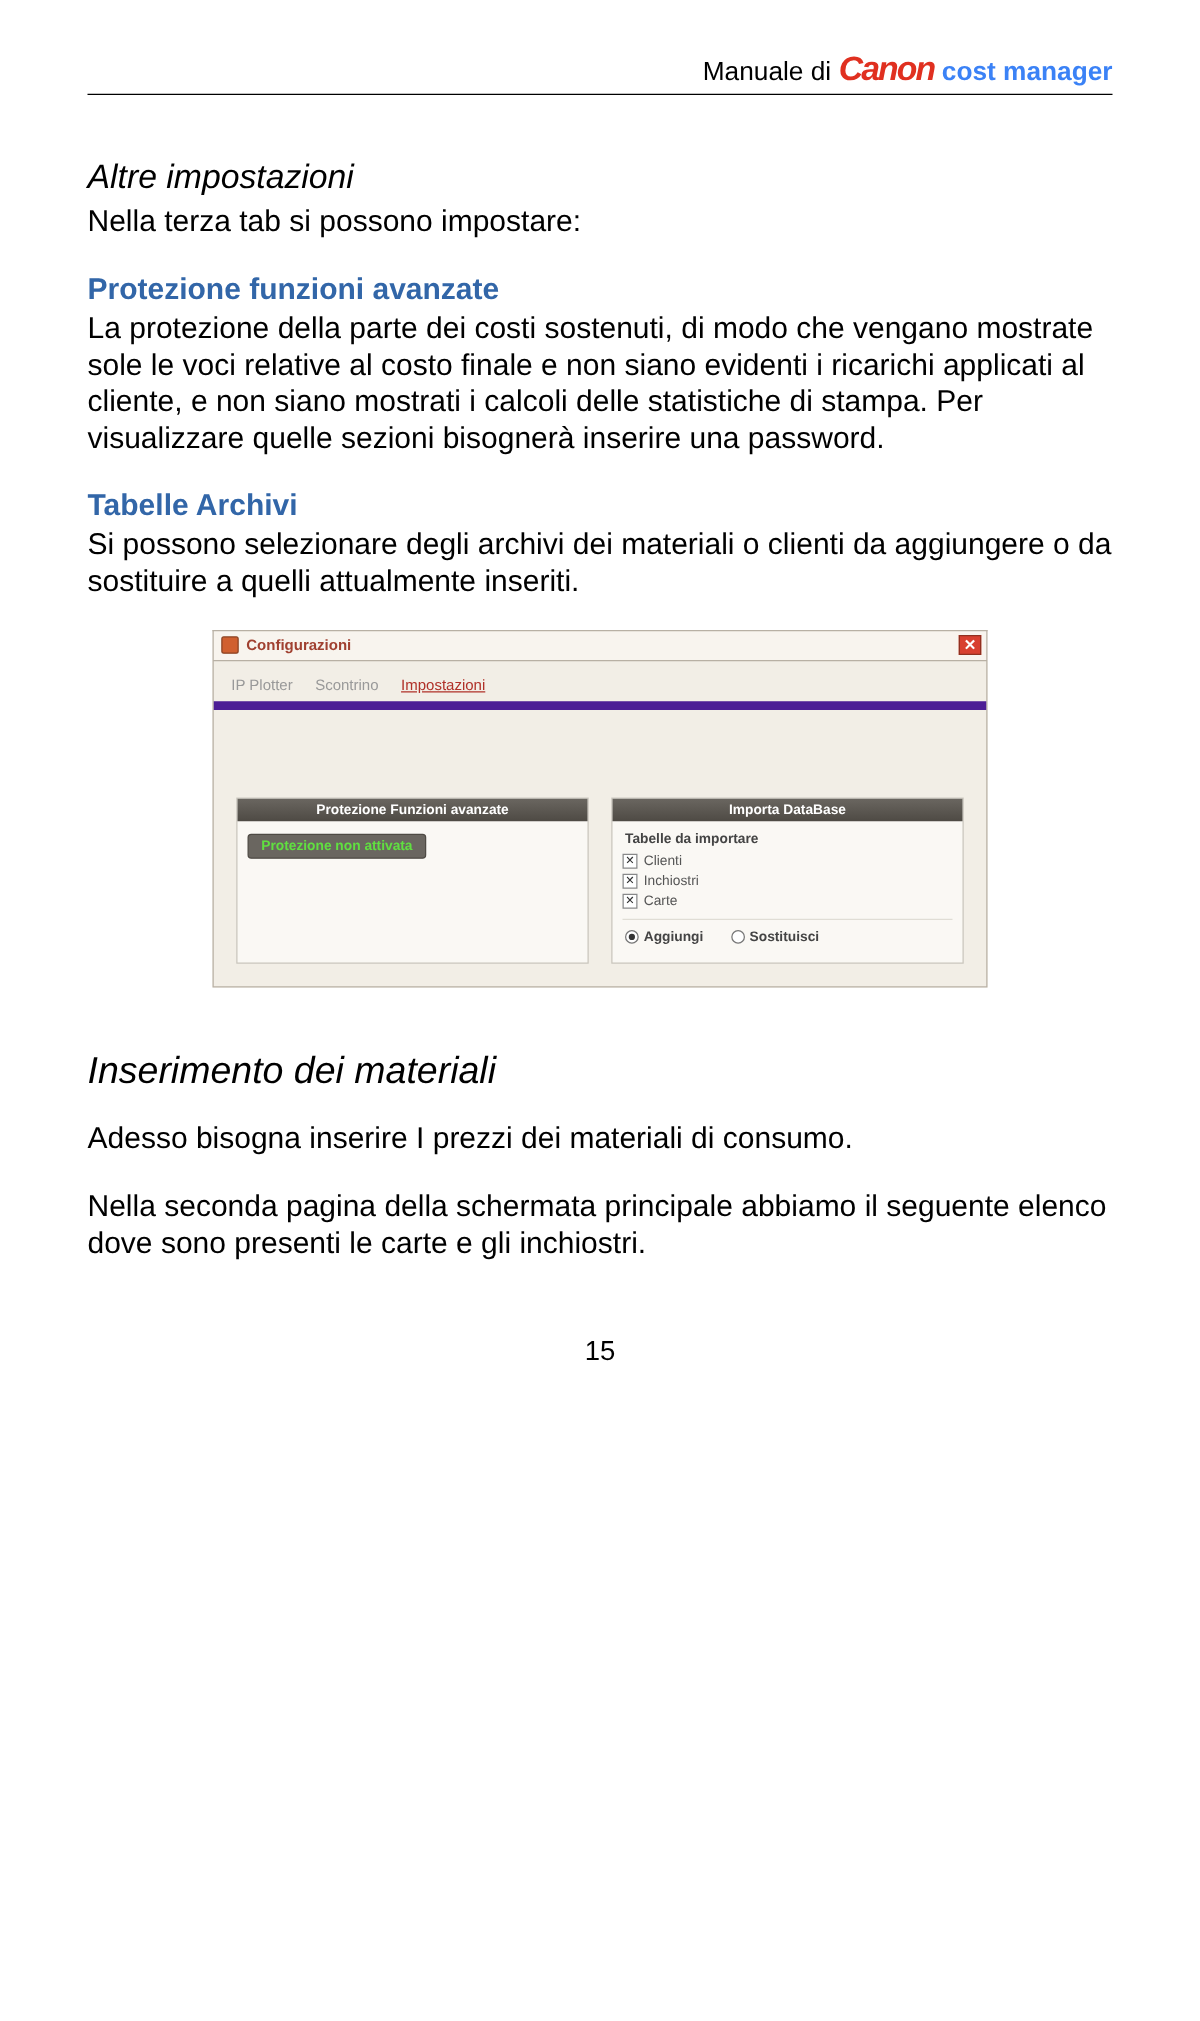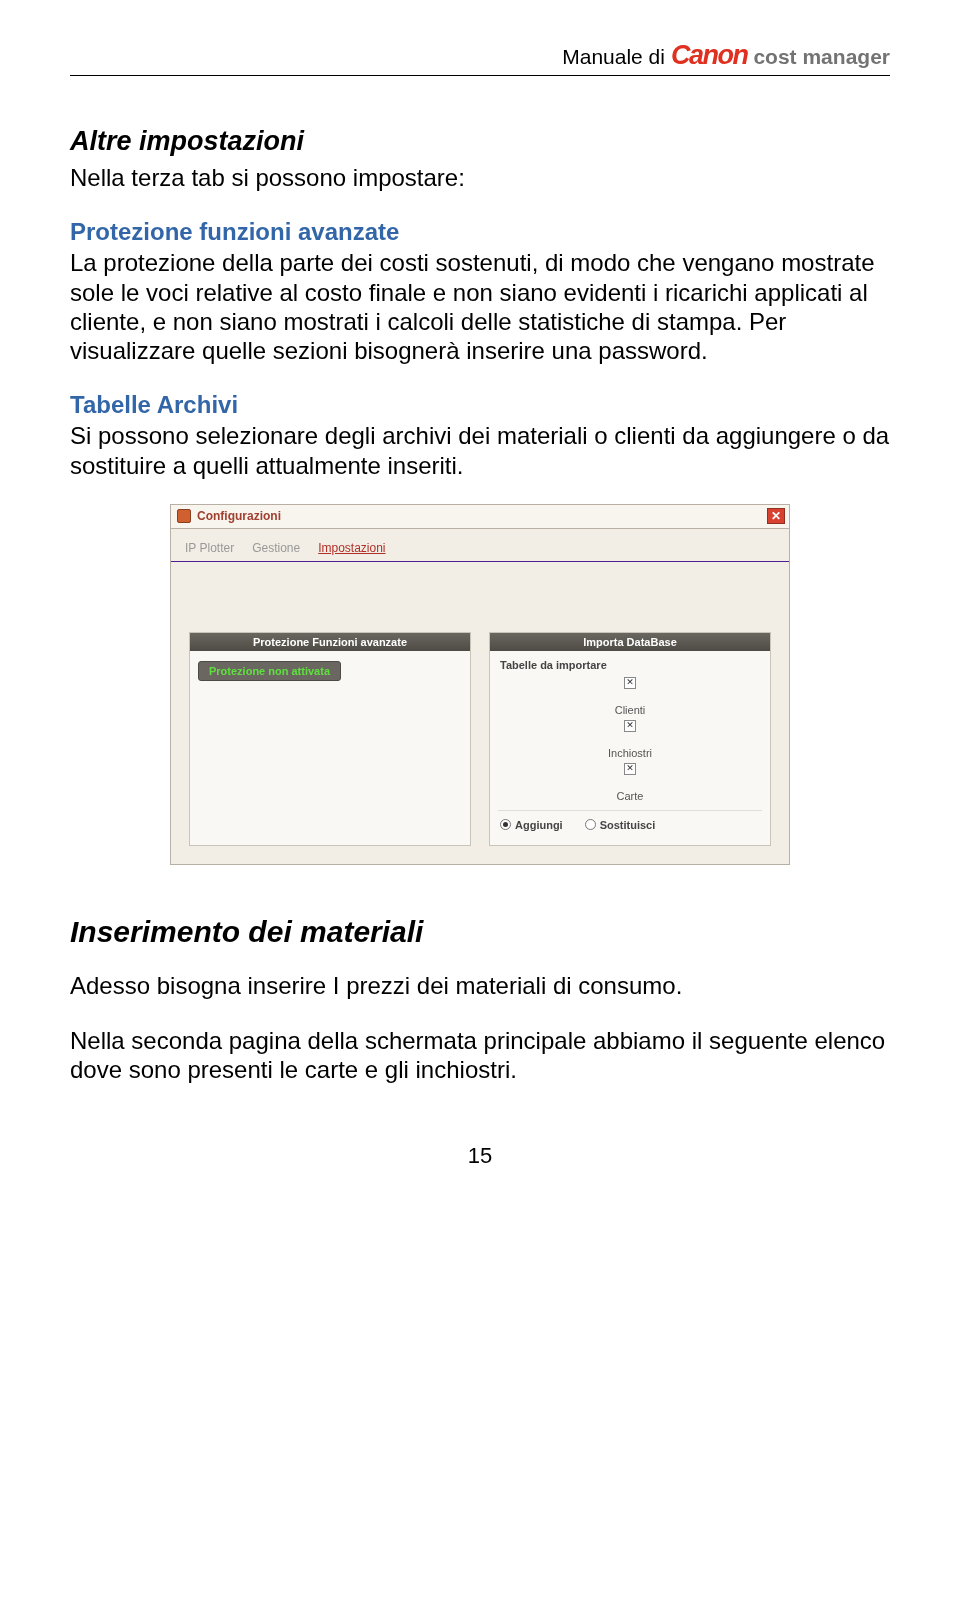--- a/index.html
+++ b/index.html
@@ -31,7 +31,7 @@
     font-family: "Arial Black", Arial, sans-serif;
   }
   .cost-manager {
-    color: #737373;
+    color: #3b82f6;
     font-weight: 700;
     font-size: 21px;
     font-family: Arial, sans-serif;

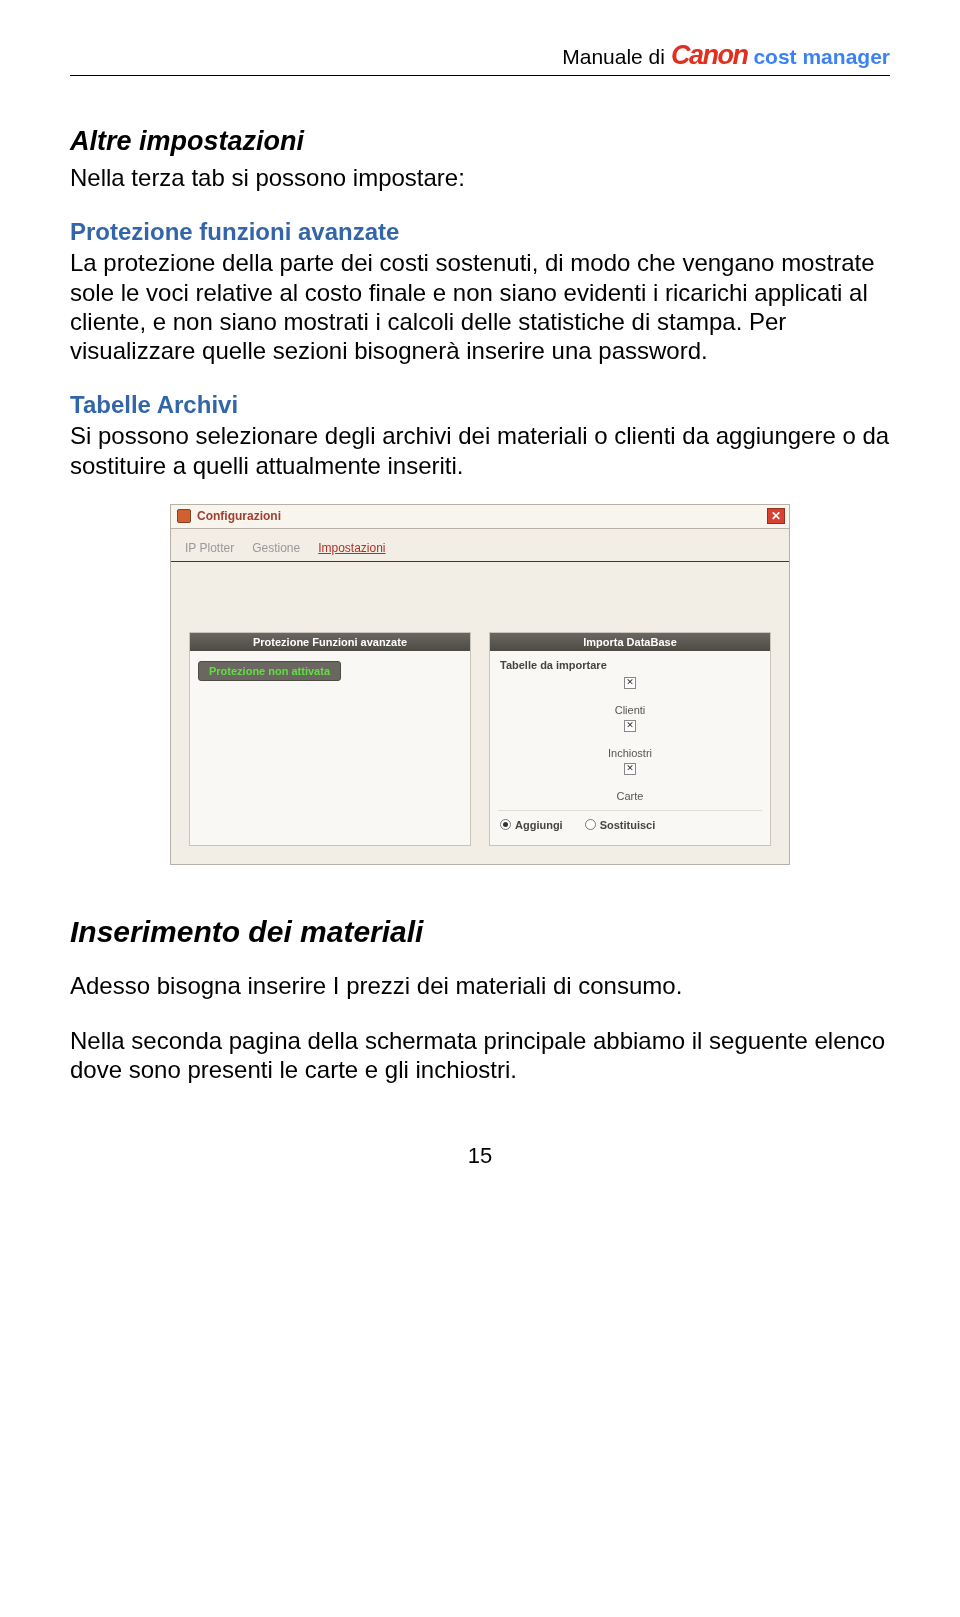--- a/index.html
+++ b/index.html
@@ -38,7 +38,7 @@
   }
   h2.section-title {
     font-size: 27px;
-    font-weight: 700;
+    font-weight: 400;
     font-style: italic;
     color: #000;
     margin-bottom: 6px;

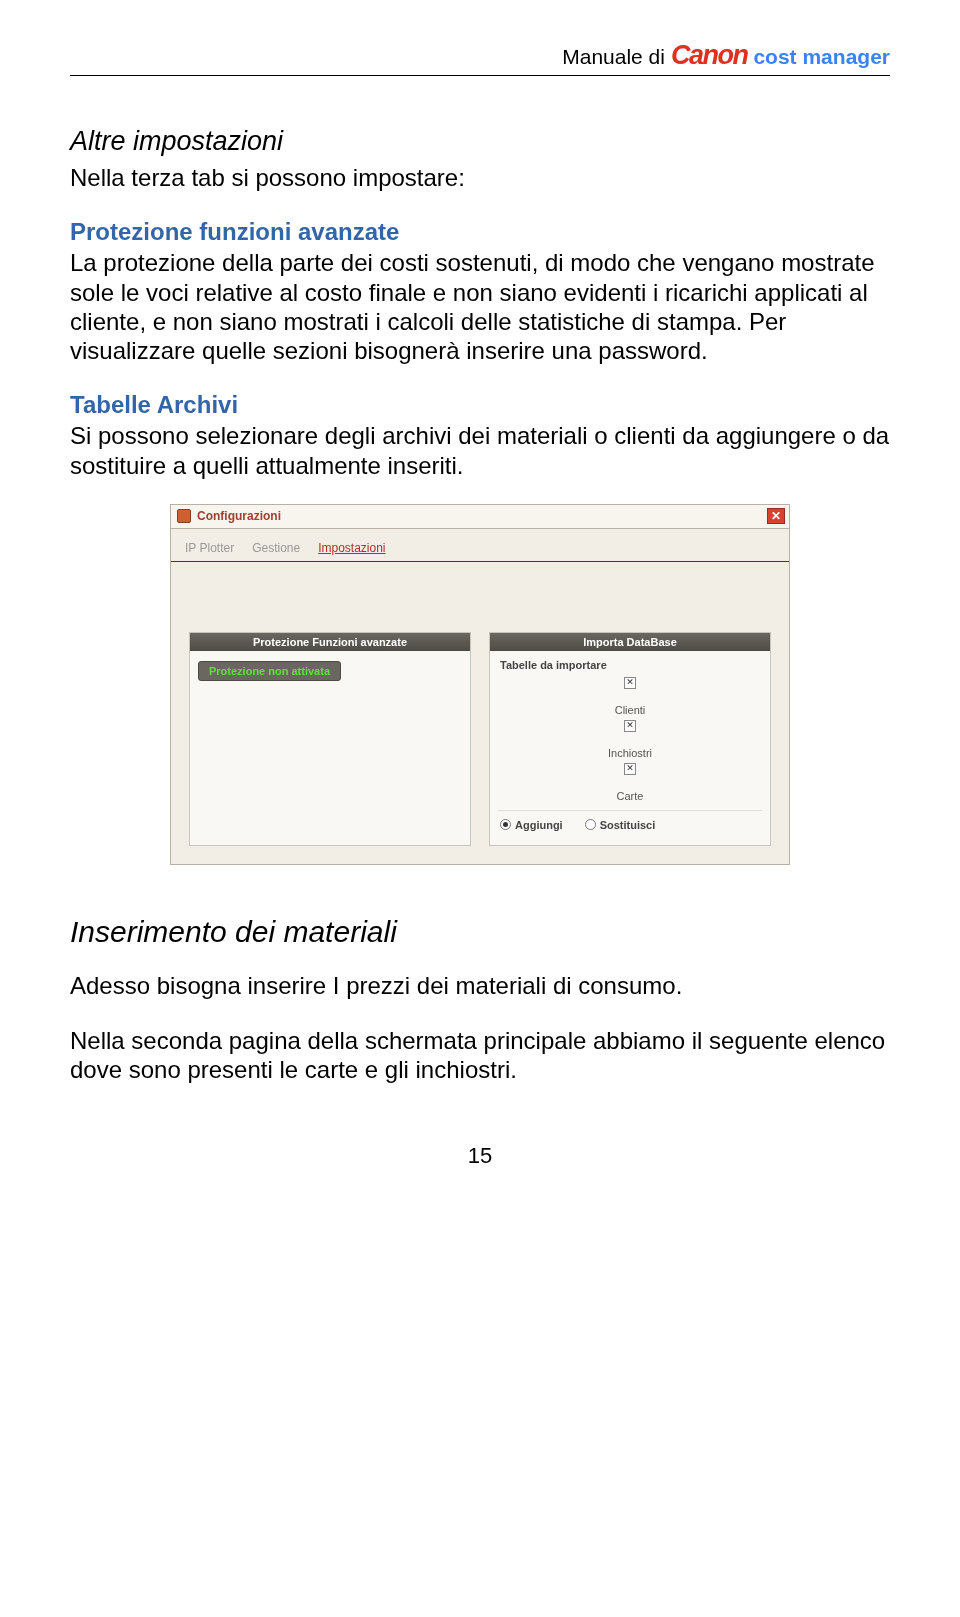--- a/index.html
+++ b/index.html
@@ -98,7 +98,7 @@
     display: flex;
     gap: 14px;
     padding: 8px 28px 0 12px;
-    border-bottom: 1px solid #4c1d95;
+    border-bottom: 7px solid #4c1d95;
     font-size: 12px;
     color: #999;
   }

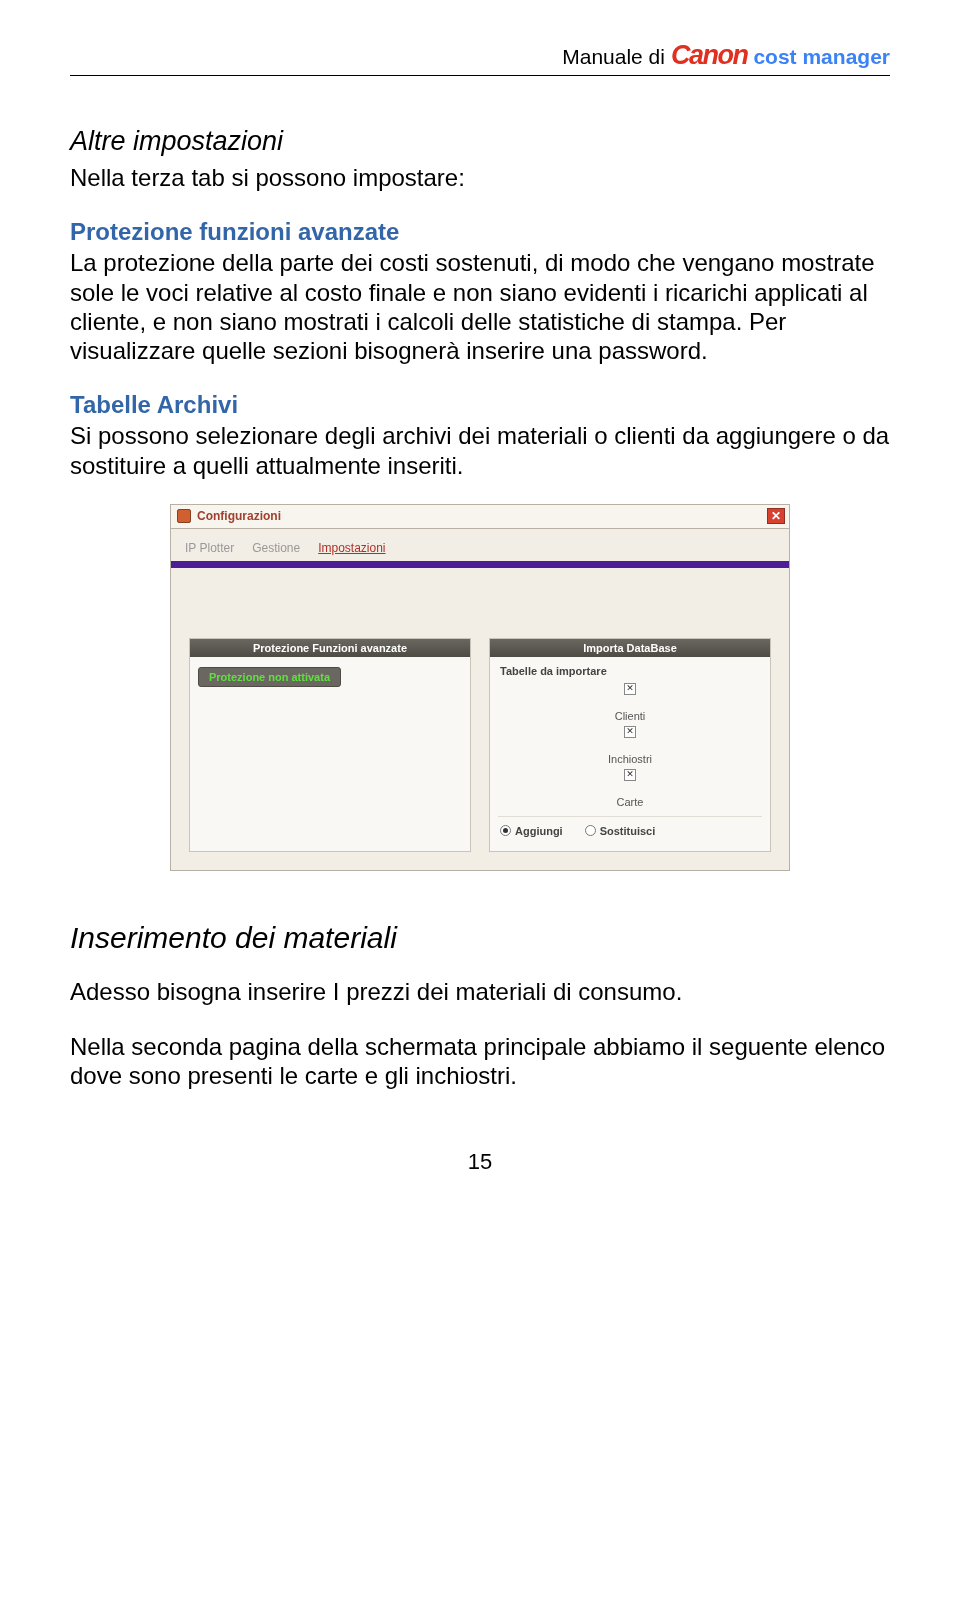--- a/index.html
+++ b/index.html
@@ -238,7 +238,7 @@
   <div class="dlg-body">
     <div class="tab-row">
       <div class="tab">IP Plotter</div>
-      <div class="tab">Gestione</div>
+      <div class="tab">Scontrino</div>
       <div class="tab active">Impostazioni</div>
     </div>
     <div class="panel-area">

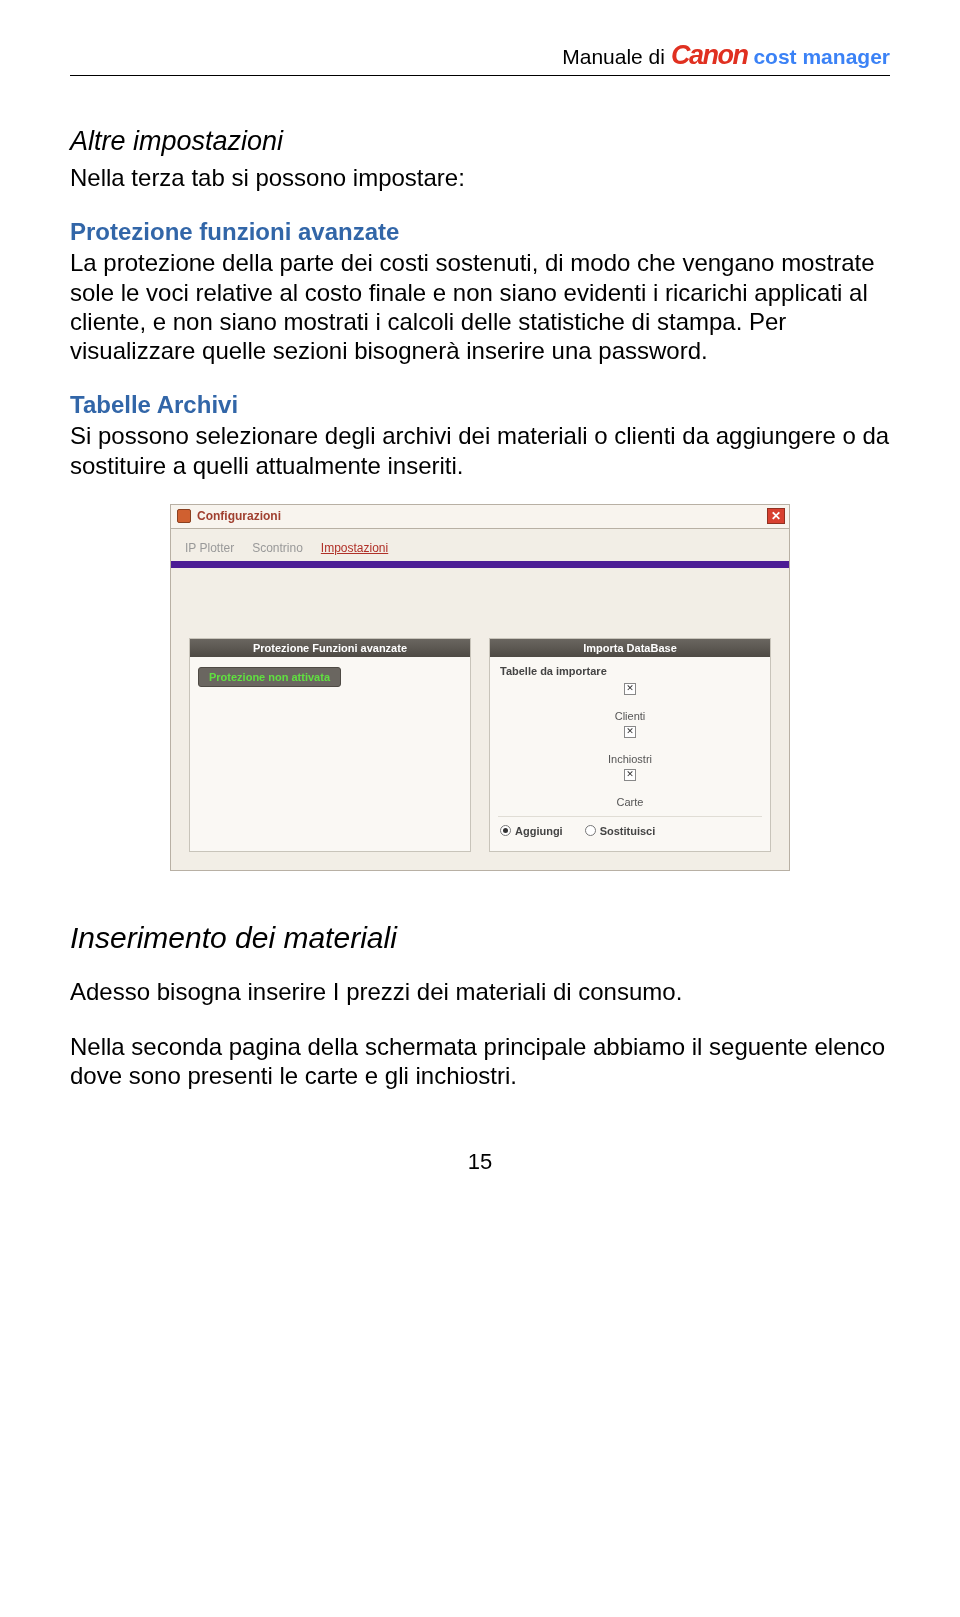--- a/index.html
+++ b/index.html
@@ -151,9 +151,8 @@
     font-size: 11px;
   }
   .chk-row {
-    display: flex; align-items: center; gap: 15px;
+    display: flex; align-items: center; gap: 5px;
     padding: 2px 0;
-    flex-direction: column;
   }
   .chk {
     width: 12px; height: 12px;

